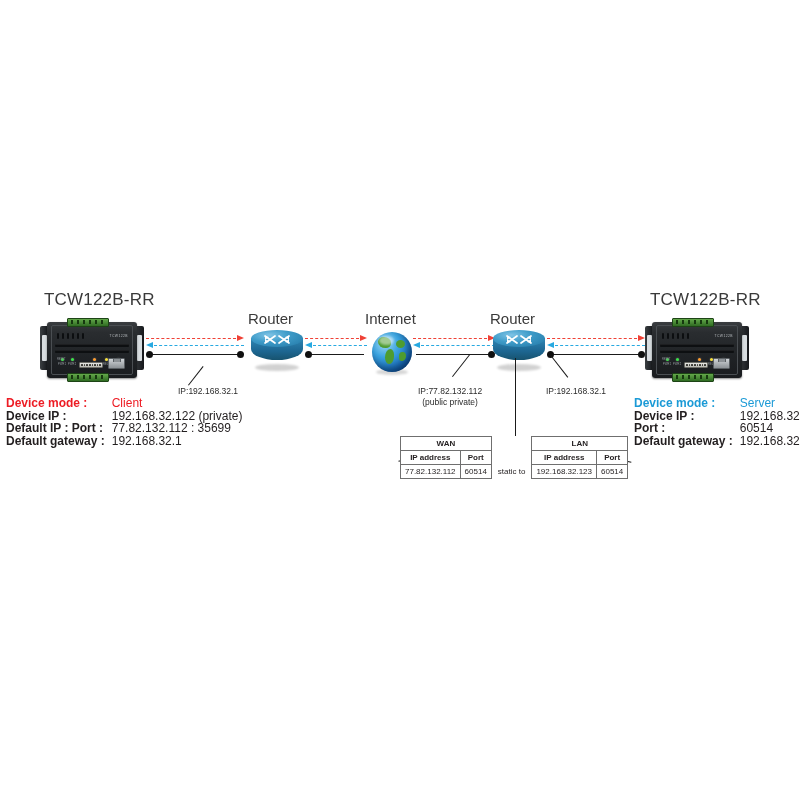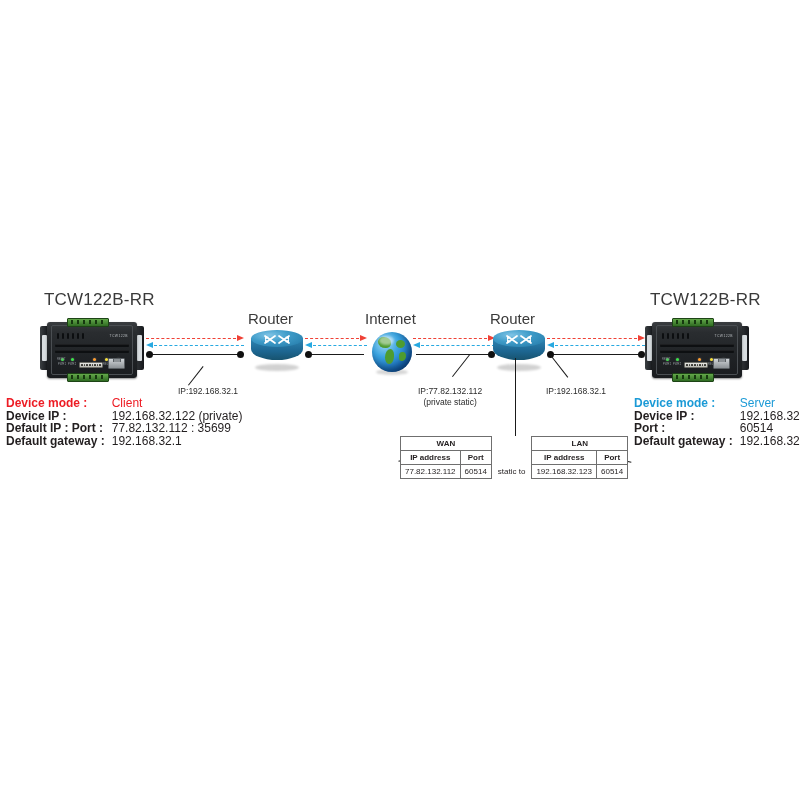--- a/index.html
+++ b/index.html
@@ -353,7 +353,7 @@
   <div class="leader" style="left:470px;top:355px;width:28px;transform:rotate(128deg);"></div>
   <div class="ip-label" style="left:418px;top:386px;">
     <div>IP:77.82.132.112</div>
-    <div>(private static)</div>
+    <div>(public private)</div>
   </div>
 
   <div class="node-label" style="left:490px;top:310px;">Router</div>

